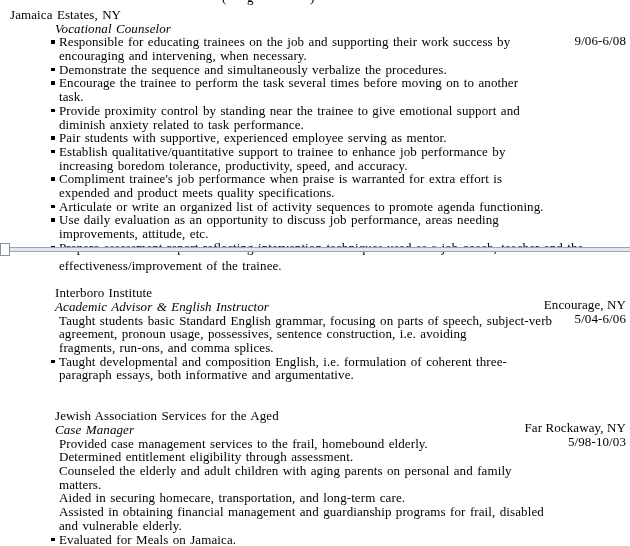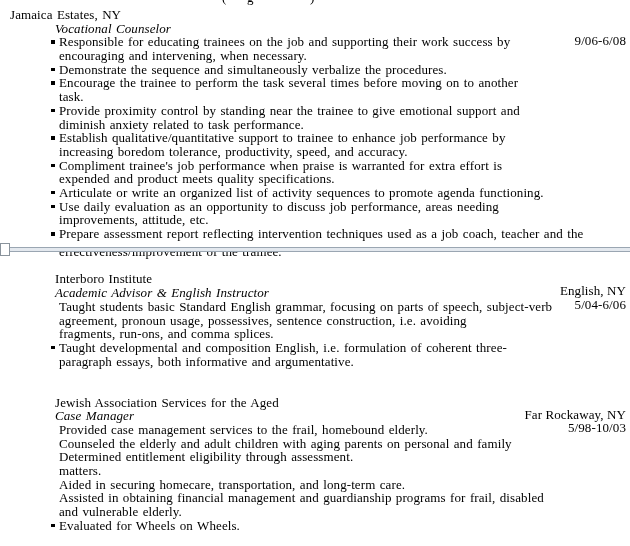--- a/index.html
+++ b/index.html
@@ -84,6 +84,10 @@
       </div>
       <div class="line">
         <span class="t x-body">diminish anxiety related to task performance.</span>
+      </div>
+      <div class="line">
+        <span class="bullet"></span>
+        <span class="t x-body">Pair students with supportive, experienced employee serving as mentor.</span>
       </div>
       <div class="line">
         <span class="bullet"></span>

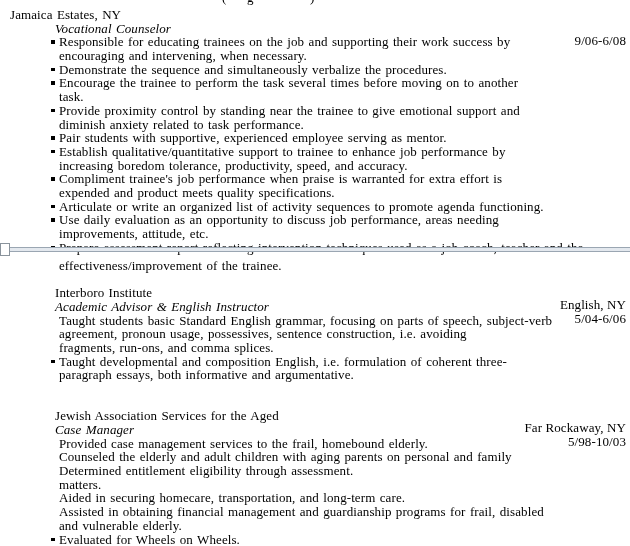--- a/index.html
+++ b/index.html
@@ -127,7 +127,7 @@
       </div>
       <div class="line">
         <span class="t x-head">Interboro Institute</span>
-        <span class="r">English, NY</span>
+        <span class="r">Encourage, NY</span>
       </div>
       <div class="line">
         <span class="t x-head it">Academic Advisor &amp; English Instructor</span>

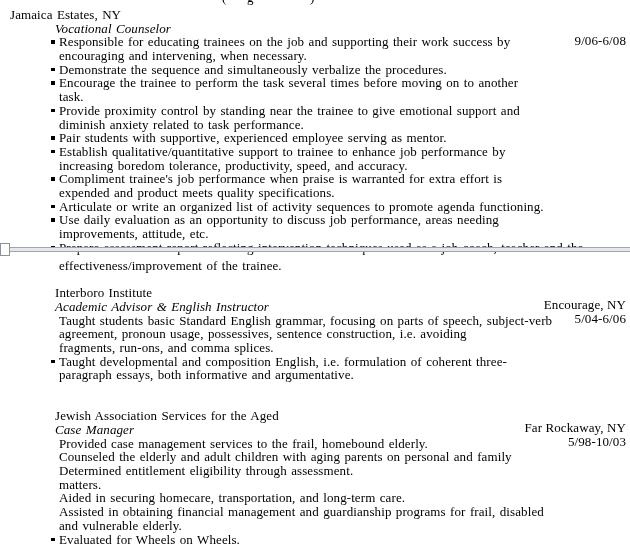--- a/index.html
+++ b/index.html
@@ -167,10 +167,10 @@
         <span class="t x-body">Provided case management services to the frail, homebound elderly.</span>
       </div>
       <div class="line">
-        <span class="t x-body">Counseled the elderly and adult children with aging parents on personal and family</span>
+        <span class="t x-body">Determined entitlement eligibility through assessment.</span>
       </div>
       <div class="line">
-        <span class="t x-body">Determined entitlement eligibility through assessment.</span>
+        <span class="t x-body">Counseled the elderly and adult children with aging parents on personal and family</span>
       </div>
       <div class="line">
         <span class="t x-body">matters.</span>

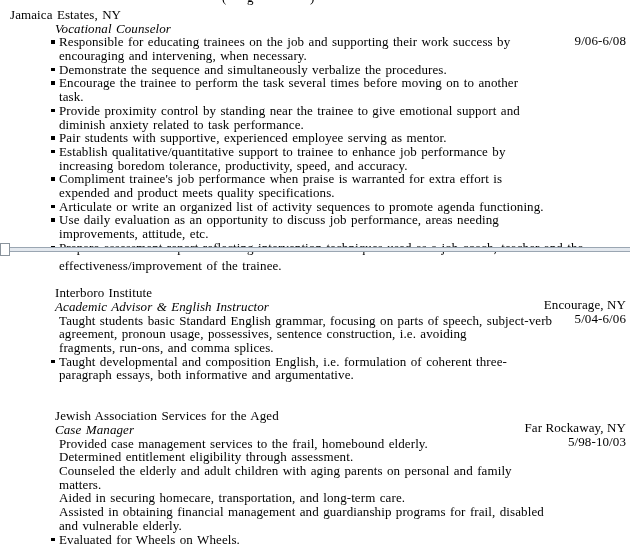--- a/index.html
+++ b/index.html
@@ -186,7 +186,7 @@
       </div>
       <div class="line">
         <span class="bullet"></span>
-        <span class="t x-body">Evaluated for Wheels on Wheels.</span>
+        <span class="t x-body">Evaluated for Meals on Jamaica.</span>
       </div>
     </div>
 

